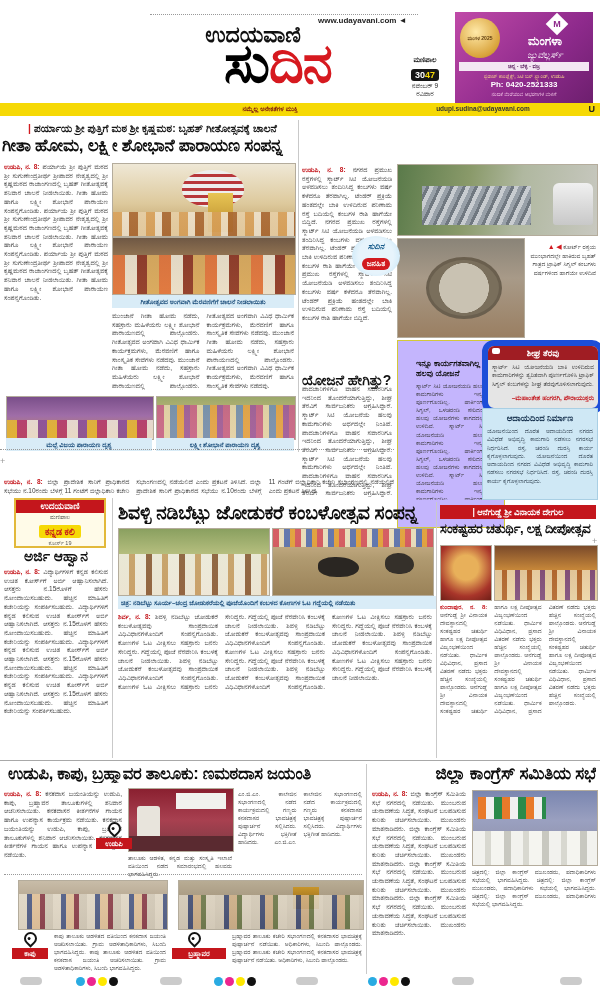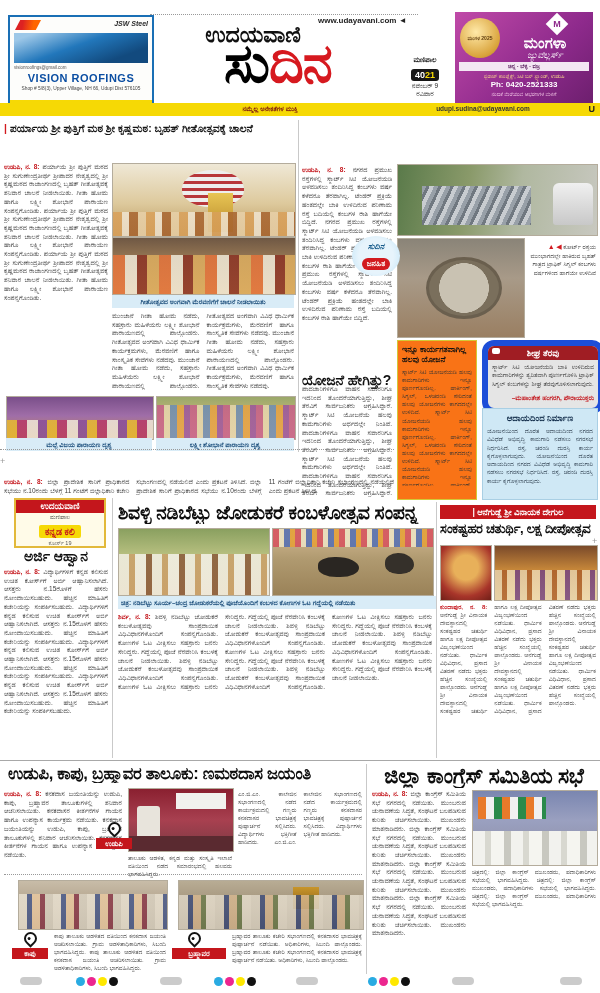--- a/index.html
+++ b/index.html
@@ -61,7 +61,7 @@
   .adR .gold{position:absolute;left:5px;top:6px;width:40px;height:40px;border-radius:50%;background:radial-gradient(circle at 40% 35%,#ffe9a8,#d9a33b 70%,#a8742a);color:#5e3d10;font-size:5px;font-weight:bold;text-align:center;line-height:40px;}
   .adR .dia{position:absolute;right:28px;top:4px;width:16px;height:16px;background:#fff;transform:rotate(45deg);color:#8e2a8c;font-weight:bold;}
   .adR .dia span{display:block;transform:rotate(-45deg);text-align:center;line-height:16px;font-size:9px;}
-  .adR .n1{position:absolute;right:6px;top:22px;width:84px;text-align:center;font-size:15px;font-weight:bold;}
+  .adR .n1{position:absolute;right:6px;top:22px;width:84px;text-align:center;font-size:12px;font-weight:bold;}
   .adR .n2{position:absolute;right:6px;top:38px;width:84px;text-align:center;font-size:9px;font-style:italic;}
   .adR .items{position:absolute;left:4px;top:50px;width:130px;height:9px;background:#f3e7f3;color:#5c2160;font-size:5.5px;font-weight:bold;text-align:center;line-height:9px;}
   .adR .ad2{position:absolute;left:0;top:61px;width:100%;text-align:center;font-size:5.3px;color:#ffe08a;}

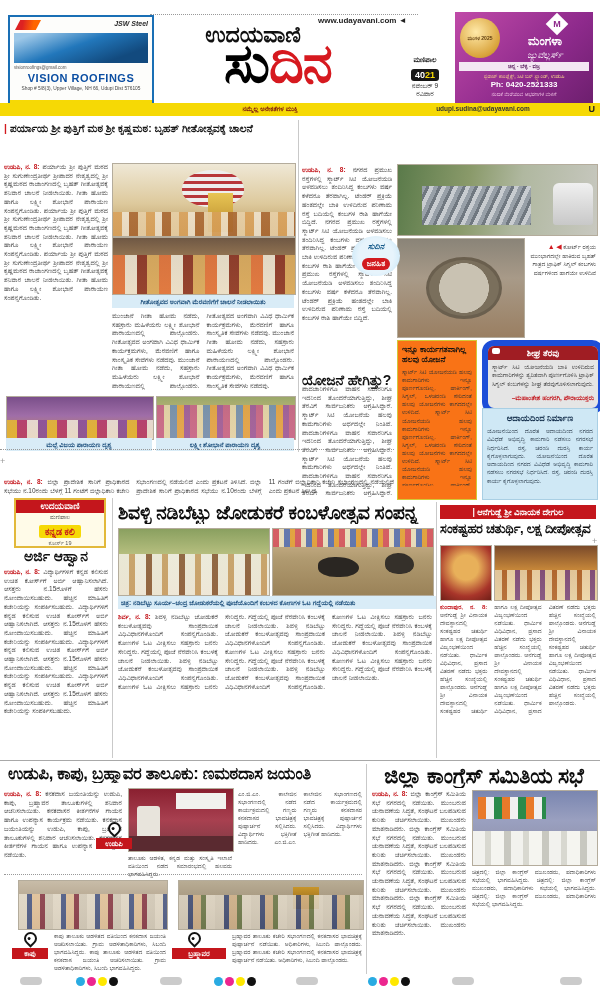--- a/index.html
+++ b/index.html
@@ -88,15 +88,6 @@
 
   <div class="hrdot abs" style="left:150px;top:14px;width:268px;"></div>
 
-  <div class="adL">
-    <div class="jswmark"></div>
-    <div class="jsw">JSW Steel</div>
-    <div class="roof"></div>
-    <div class="em">visionroofings@gmail.com</div>
-    <div class="ti">VISION ROOFINGS</div>
-    <div class="ad">Shop # 5/8(3), Upper Village, NH 66, Udupi Dist 576105</div>
-    <div class="ph">9535404457 | 9164872989 | 08202980226</div>
-  </div>
 
   <div class="web">
     <span>www.udayavani.com</span>

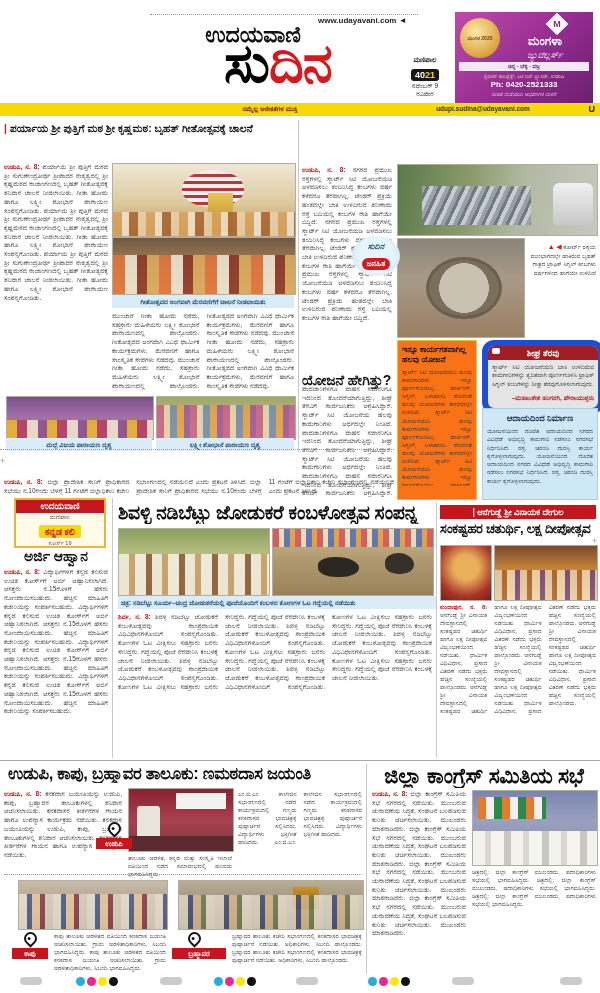--- a/index.html
+++ b/index.html
@@ -100,7 +100,7 @@
 
   <div class="dateblk">
     <div class="pl">ಮಣಿಪಾಲ</div>
-    <div class="yr"><span class="w">40</span><span class="y">21</span></div>
+    <div class="yr"><span class="w">30</span><span class="y">21</span></div>
     <div class="dl">ನವೆಂಬರ್ 9</div>
     <div class="dl">ರವಿವಾರ</div>
   </div>

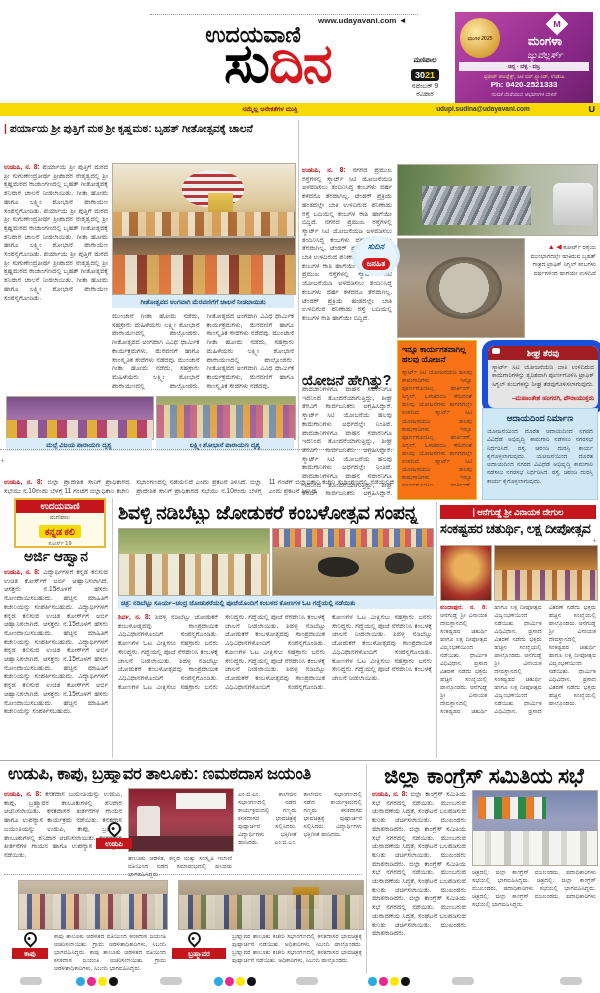--- a/index.html
+++ b/index.html
@@ -100,7 +100,7 @@
 
   <div class="dateblk">
     <div class="pl">ಮಣಿಪಾಲ</div>
-    <div class="yr"><span class="w">30</span><span class="y">21</span></div>
+    <div class="yr"><span class="w">30</span><span class="y">47</span></div>
     <div class="dl">ನವೆಂಬರ್ 9</div>
     <div class="dl">ರವಿವಾರ</div>
   </div>

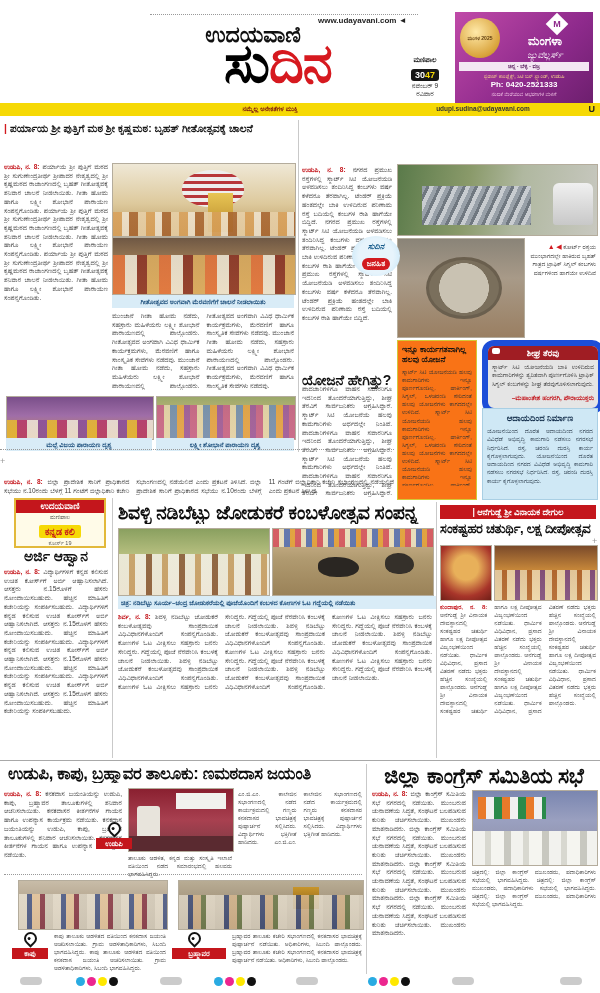--- a/index.html
+++ b/index.html
@@ -8,7 +8,7 @@
   .body{font-size:6.5px;line-height:1.34;color:#3b3b3b;text-align:justify;overflow:hidden;}
   .body .by{color:#c4161c;font-weight:bold;}
   .cap{background:#d9ecf7;color:#1d4f7c;font-size:6.5px;font-weight:bold;text-align:center;line-height:13px;height:13px;overflow:hidden;}
-  .kick{font-weight:bold;font-size:10.5px;color:#141414;white-space:nowrap;overflow:hidden;}
+  .kick{font-weight:bold;font-size:10.5px;color:#141414;white-space:nowrap;overflow:hidden;margin-left:24px;}
   .kick .bar{color:#d21a1f;font-weight:bold;margin-right:3px;}
   .hl{font-weight:bold;color:#0d0d0d;white-space:nowrap;overflow:hidden;letter-spacing:-0.3px;}
   .ph{position:absolute;overflow:hidden;border:1px solid #b4ac9c;}

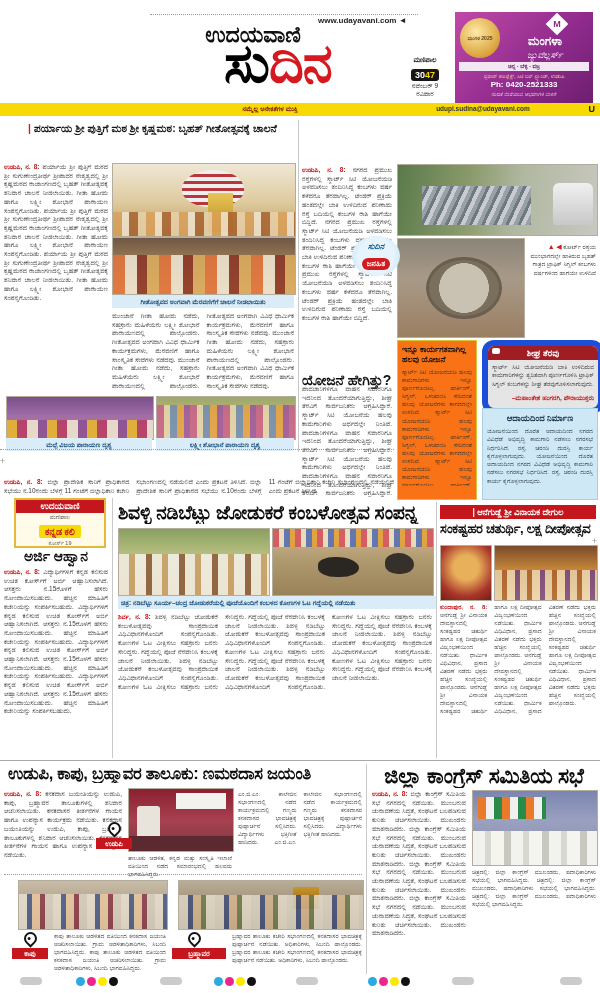--- a/index.html
+++ b/index.html
@@ -127,6 +127,7 @@
   <div class="kick abs" style="left:4px;top:122px;width:292px;">
     <span class="bar">|</span><span>ಪರ್ಯಾಯ ಶ್ರೀ ಪುತ್ತಿಗೆ ಮಠ ಶ್ರೀ ಕೃಷ್ಣಮಠ: ಬೃಹತ್ ಗೀತೋತ್ಸವಕ್ಕೆ ಚಾಲನೆ</span>
   </div>
+  <div class="hl abs" style="left:2px;top:136px;width:294px;font-size:17px;">ಗೀತಾ ಹೋಮ, ಲಕ್ಷ್ಮೀ ಶೋಭಾನೆ ಪಾರಾಯಣ ಸಂಪನ್ನ</div>
 
   <div class="body abs" style="left:4px;top:163px;width:104px;height:229px;">
     <span class="by">ಉಡುಪಿ, ನ. 8:</span>

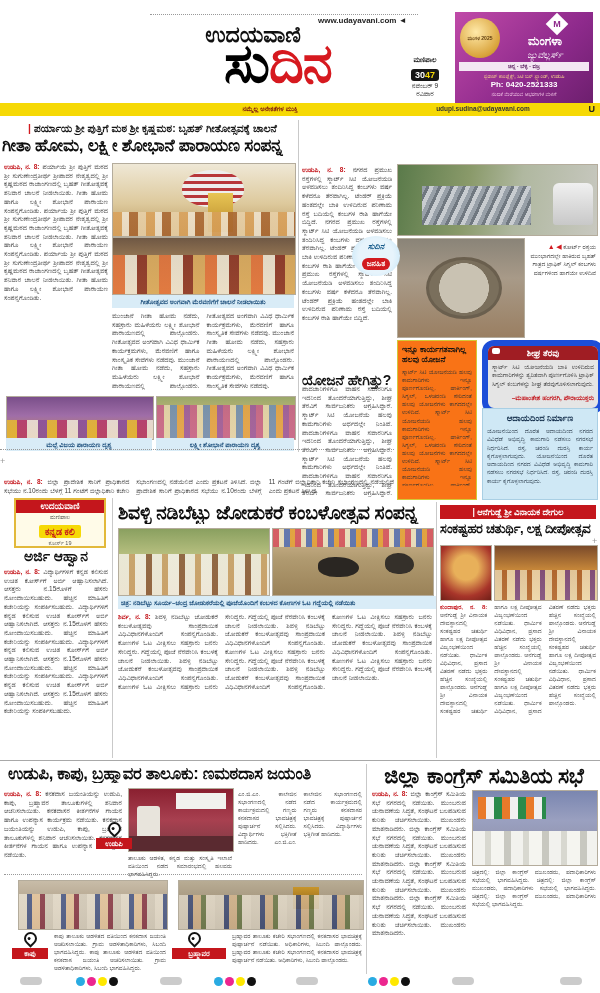--- a/index.html
+++ b/index.html
@@ -17,7 +17,7 @@
   .hrsol{position:absolute;border-top:1px solid #a8a8a8;}
   .cols2{column-count:2;column-gap:7px;}
   .cols3{column-count:3;column-gap:7px;}
-  .ybox{background:#f97316;border:1px solid #d3c937;padding:4px;overflow:hidden;}
+  .ybox{background:#c4b5fd;border:1px solid #d3c937;padding:18px;overflow:hidden;}
   .ybox h4{margin:0 0 3px 0;font-size:8px;color:#111;line-height:1.25;}
   .ybox .t{font-size:6px;line-height:1.35;color:#333;text-align:justify;}
   .qbox{background:#e5e5e5;border:6px solid #1d4ed8;border-radius:12px;overflow:hidden;}

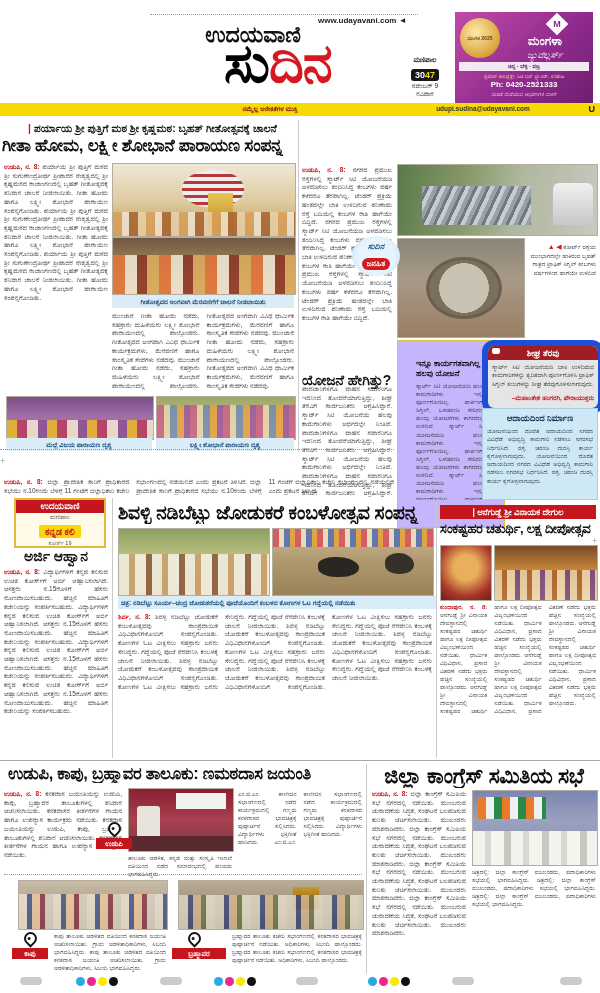--- a/index.html
+++ b/index.html
@@ -304,7 +304,7 @@
     <span>ಬ್ರಹ್ಮಾವರ ತಾಲೂಕು ಕಚೇರಿ ಸಭಾಂಗಣದಲ್ಲಿ ಕನಕದಾಸರ ಭಾವಚಿತ್ರಕ್ಕೆ ಪುಷ್ಪಾರ್ಚನೆ ನಡೆಯಿತು. ಅಧಿಕಾರಿಗಳು, ಸಿಬಂದಿ ಪಾಲ್ಗೊಂಡರು. ಬ್ರಹ್ಮಾವರ ತಾಲೂಕು ಕಚೇರಿ ಸಭಾಂಗಣದಲ್ಲಿ ಕನಕದಾಸರ ಭಾವಚಿತ್ರಕ್ಕೆ ಪುಷ್ಪಾರ್ಚನೆ ನಡೆಯಿತು. ಅಧಿಕಾರಿಗಳು, ಸಿಬಂದಿ ಪಾಲ್ಗೊಂಡರು.</span>
   </div>
 
-  <div class="hl abs" style="left:372px;top:764px;width:224px;font-size:21px;text-align:center;">ಜಿಲ್ಲಾ ಕಾಂಗ್ರೆಸ್ ಸಮಿತಿಯ ಸಭೆ</div>
+  <div class="hl abs" style="left:372px;top:764px;width:224px;font-size:17px;text-align:right;">ಜಿಲ್ಲಾ ಕಾಂಗ್ರೆಸ್ ಸಮಿತಿಯ ಸಭೆ</div>
   <div class="body abs" style="left:372px;top:790px;width:94px;height:182px;">
     <span class="by">ಉಡುಪಿ, ನ. 8:</span>
     <span>ಜಿಲ್ಲಾ ಕಾಂಗ್ರೆಸ್ ಸಮಿತಿಯ ಸಭೆ ನಗರದಲ್ಲಿ ನಡೆಯಿತು. ಮುಂಬರುವ ಚುನಾವಣೆಯ ಸಿದ್ಧತೆ, ಸಂಘಟನೆ ಬಲಪಡಿಸುವ ಕುರಿತು ಚರ್ಚಿಸಲಾಯಿತು. ಮುಖಂಡರು ಮಾತನಾಡಿದರು. ಜಿಲ್ಲಾ ಕಾಂಗ್ರೆಸ್ ಸಮಿತಿಯ ಸಭೆ ನಗರದಲ್ಲಿ ನಡೆಯಿತು. ಮುಂಬರುವ ಚುನಾವಣೆಯ ಸಿದ್ಧತೆ, ಸಂಘಟನೆ ಬಲಪಡಿಸುವ ಕುರಿತು ಚರ್ಚಿಸಲಾಯಿತು. ಮುಖಂಡರು ಮಾತನಾಡಿದರು. ಜಿಲ್ಲಾ ಕಾಂಗ್ರೆಸ್ ಸಮಿತಿಯ ಸಭೆ ನಗರದಲ್ಲಿ ನಡೆಯಿತು. ಮುಂಬರುವ ಚುನಾವಣೆಯ ಸಿದ್ಧತೆ, ಸಂಘಟನೆ ಬಲಪಡಿಸುವ ಕುರಿತು ಚರ್ಚಿಸಲಾಯಿತು. ಮುಖಂಡರು ಮಾತನಾಡಿದರು. ಜಿಲ್ಲಾ ಕಾಂಗ್ರೆಸ್ ಸಮಿತಿಯ ಸಭೆ ನಗರದಲ್ಲಿ ನಡೆಯಿತು. ಮುಂಬರುವ ಚುನಾವಣೆಯ ಸಿದ್ಧತೆ, ಸಂಘಟನೆ ಬಲಪಡಿಸುವ ಕುರಿತು ಚರ್ಚಿಸಲಾಯಿತು. ಮುಖಂಡರು ಮಾತನಾಡಿದರು.</span>

